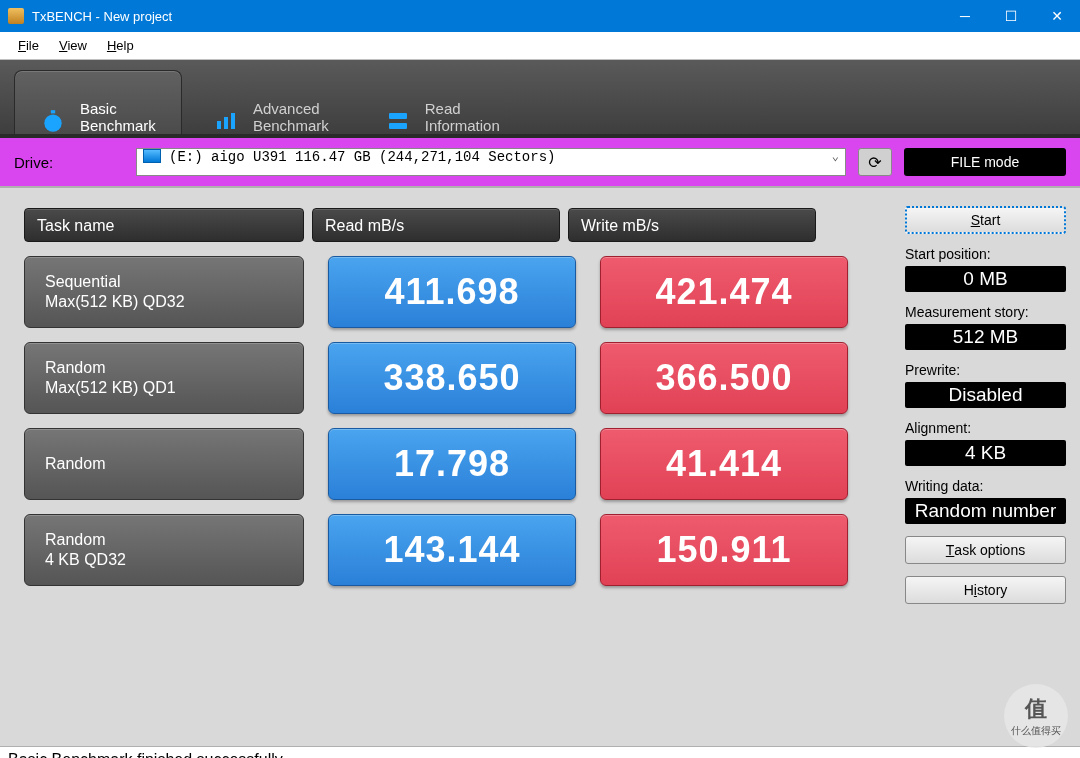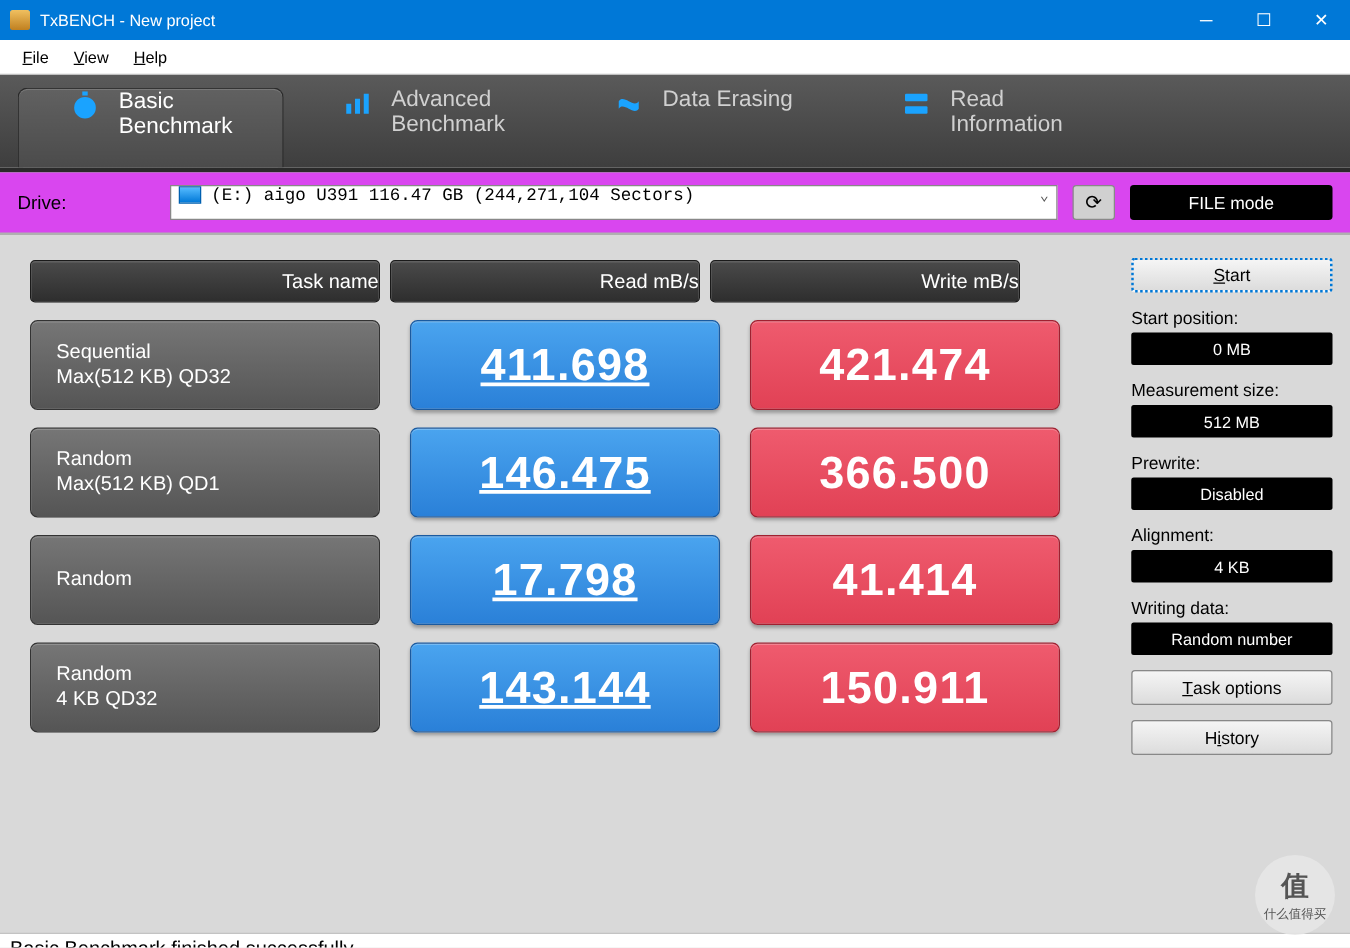--- a/index.html
+++ b/index.html
@@ -18,7 +18,7 @@
 
 
 .tabstrip { height: 78px; background: linear-gradient(#5a5a5a,#3e3e3e); display: flex; align-items: stretch; padding: 10px 14px 0 14px; gap: 6px; border-bottom: 4px solid #2a2a2a; }
-.tab { display: flex; align-items: flex-start; gap: 14px; padding: 0 40px; color: #d0d0d0; font-size: 18px; border-radius: 8px 8px 0 0; cursor: pointer; }
+.tab { display: flex; align-items: flex-end; gap: 14px; padding: 0 25px; color: #d0d0d0; font-size: 15px; border-radius: 8px 8px 0 0; cursor: pointer; }
 .tab.active { background: linear-gradient(#616161,#4b4b4b); border: 1px solid #2a2a2a; border-bottom: none; color: #fff; box-shadow: inset 0 1px 0 rgba(255,255,255,.15); }
 .tab .tabicon { width: 26px; height: 26px; display: flex; align-items: center; justify-content: center; }
 .tab .tabicon svg { fill: #1aa3ff; }

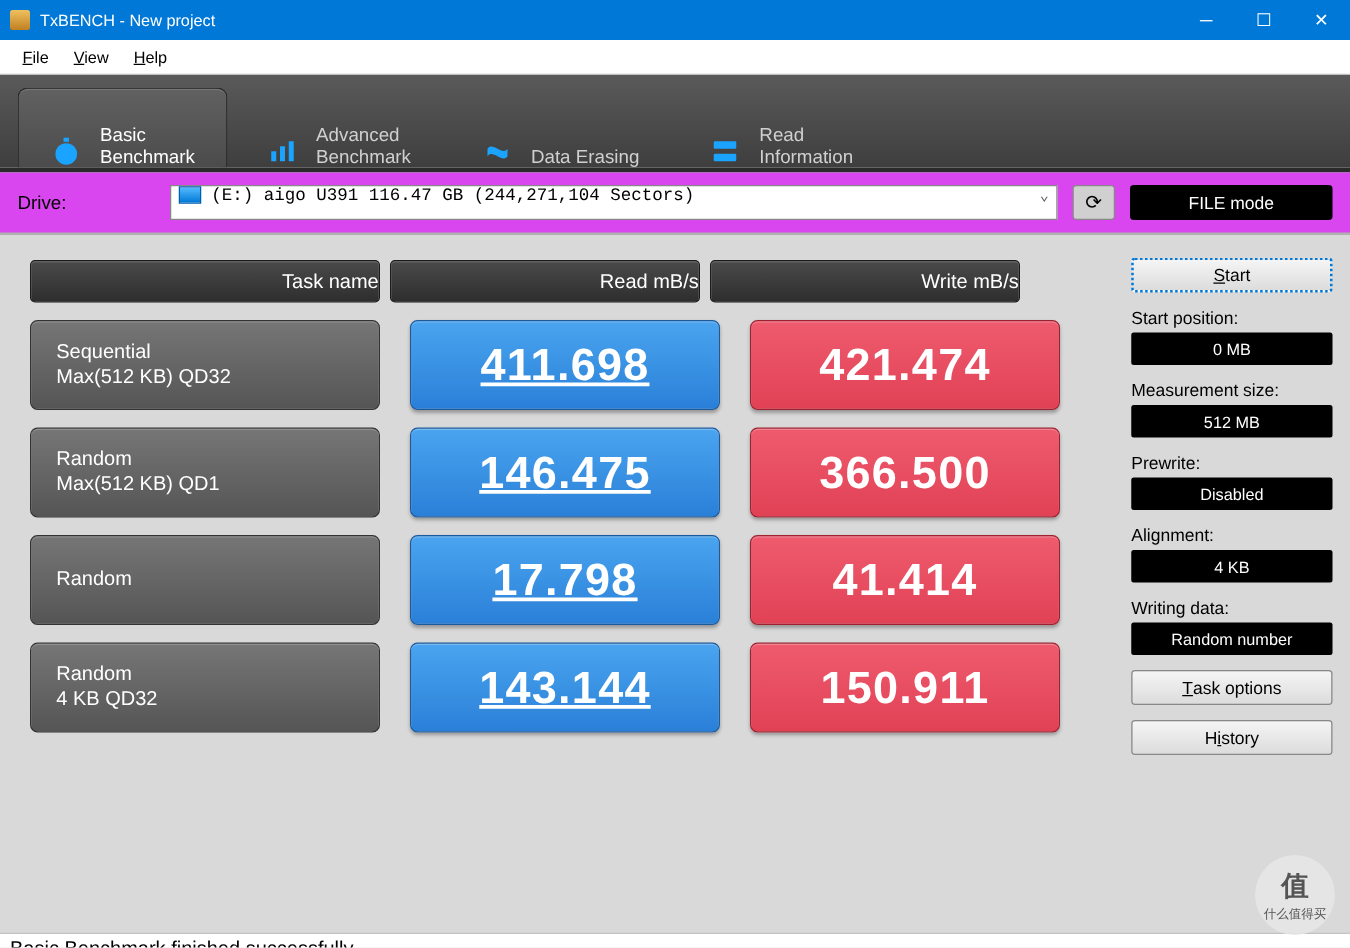--- a/index.html
+++ b/index.html
@@ -108,14 +108,6 @@
   <div class="tab">
     <span class="tabicon">
       <svg viewBox="0 0 24 24" width="24" height="24" fill="#888">
-          <path d="M4 10c4-6 12 6 16 0v6c-4 6-12-6-16 0z"></path>
-        </svg>
-    </span>
-    <span class="tabtext">Data Erasing</span>
-  </div>
-  <div class="tab">
-    <span class="tabicon">
-      <svg viewBox="0 0 24 24" width="24" height="24" fill="#888">
           <rect x="3" y="4" width="18" height="6" rx="1"></rect>
           <rect x="3" y="14" width="18" height="6" rx="1"></rect>
         </svg>

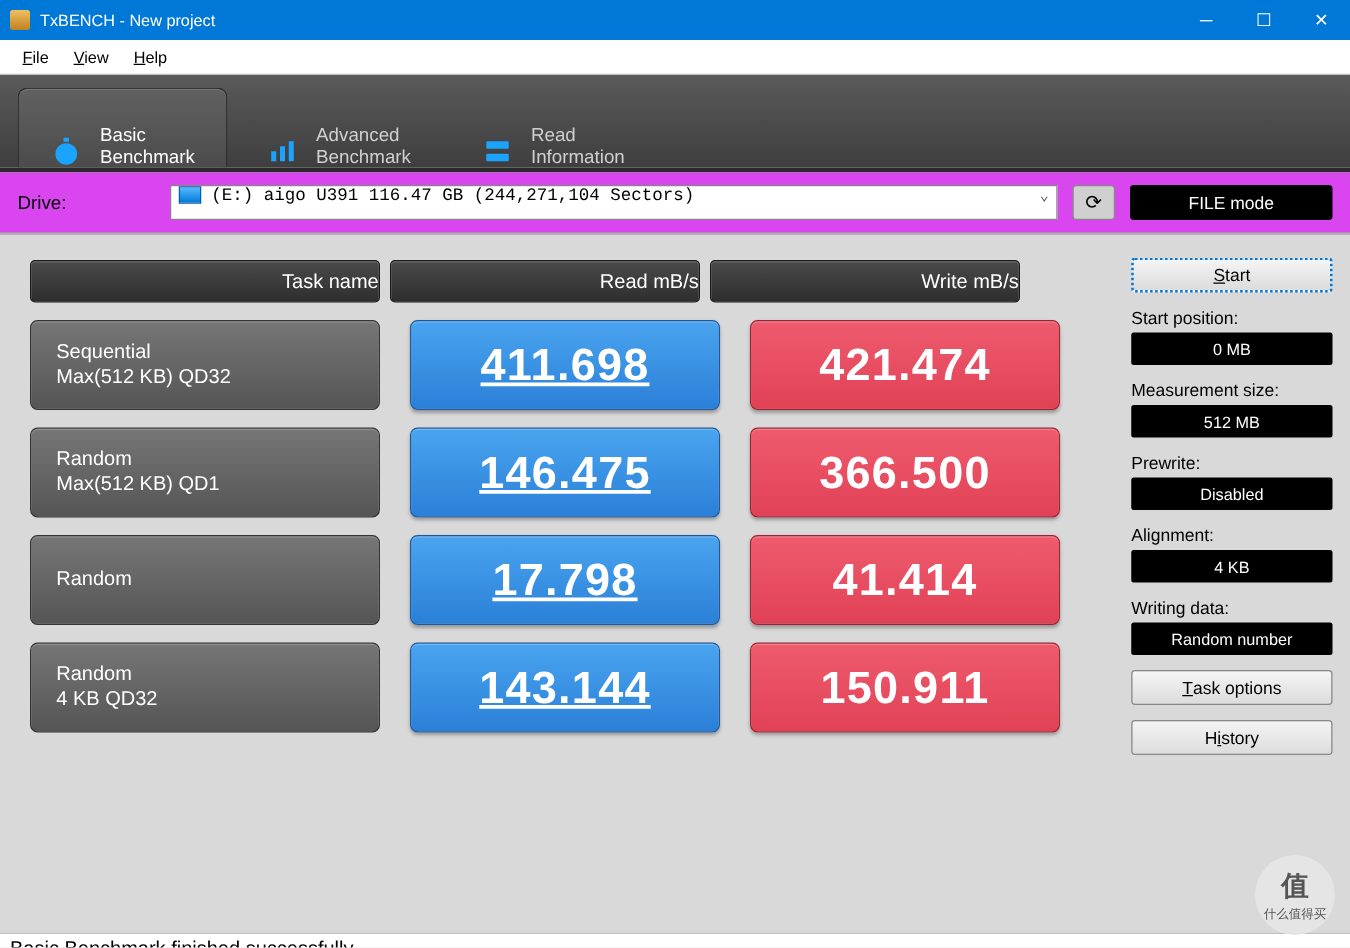--- a/index.html
+++ b/index.html
@@ -40,7 +40,7 @@
 
 
 .tblhead { display: flex; gap: 8px; margin-bottom: 14px; }
-.tblhead .hcell { background: linear-gradient(#4a4a4a,#2e2e2e); color: #fff; text-align: right; height: 34px; line-height: 34px; font-size: 16px; border-radius: 4px; border: 1px solid #1a1a1a; box-shadow: inset 0 1px 0 rgba(255,255,255,.15); }
+.tblhead .hcell { background: linear-gradient(#4a4a4a,#2e2e2e); color: #fff; text-align: left; height: 34px; line-height: 34px; font-size: 16px; border-radius: 4px; border: 1px solid #1a1a1a; box-shadow: inset 0 1px 0 rgba(255,255,255,.15); padding-left: 12px; }
 .hcell.task { width: 280px; }
 .hcell.read, .hcell.write { width: 248px; }
 

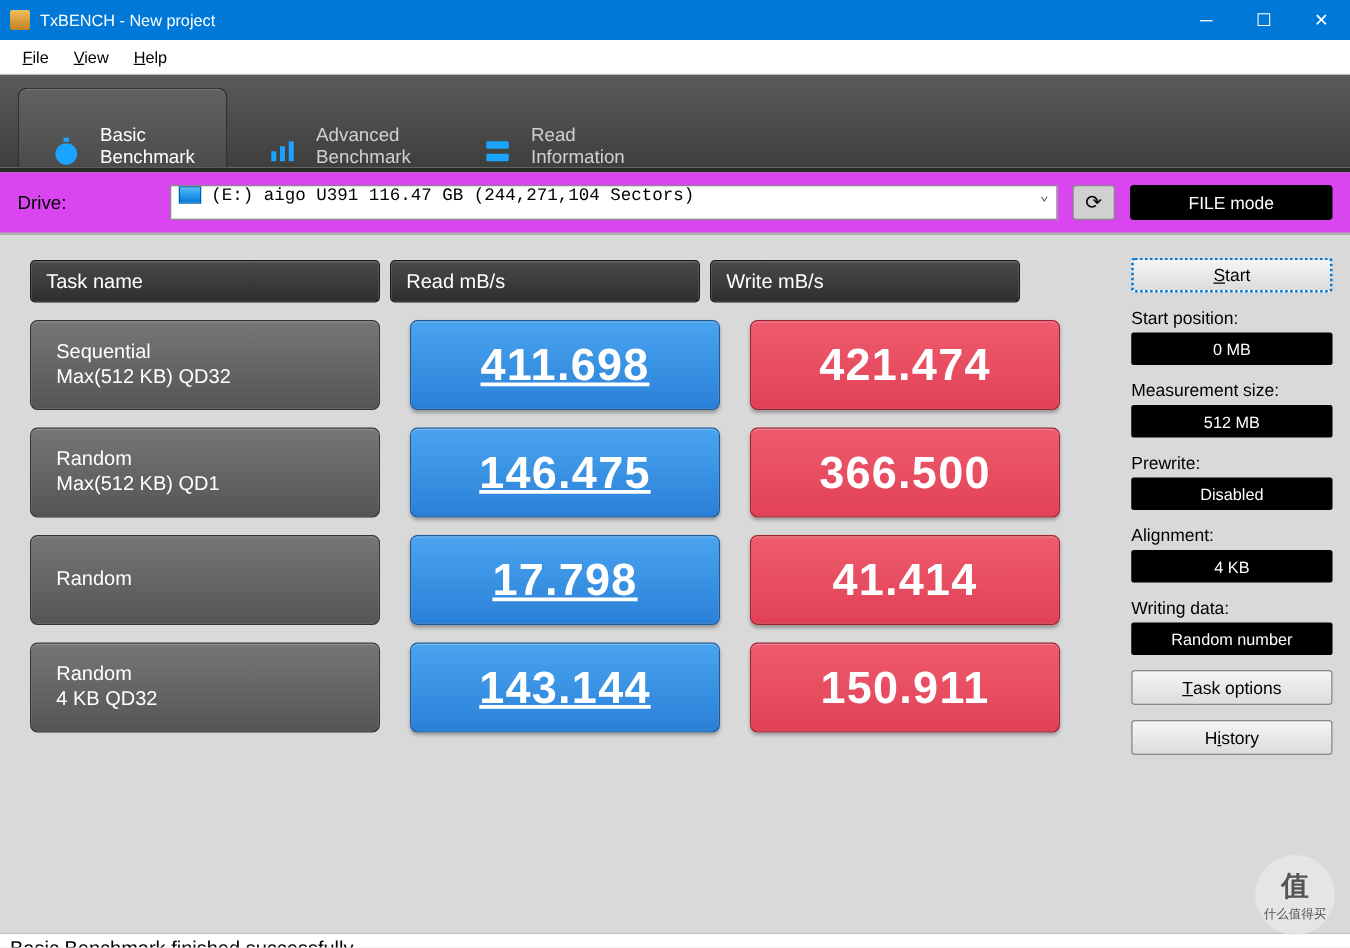--- a/index.html
+++ b/index.html
@@ -47,7 +47,7 @@
 .row { display: flex; gap: 24px; margin-bottom: 14px; }
 .rowtask { width: 280px; height: 72px; background: linear-gradient(#767676,#555); color: #fff; border-radius: 6px; border: 1px solid #333; padding: 14px 20px; font-size: 16px; display: flex; flex-direction: column; justify-content: center; line-height: 1.25; box-shadow: inset 0 1px 0 rgba(255,255,255,.2); }
 .rowval { width: 248px; height: 72px; border-radius: 6px; color: #fff; font-family: "Arial Black", Arial, sans-serif; font-weight: 900; font-size: 36px; display: flex; align-items: center; justify-content: center; letter-spacing: 1px; box-shadow: inset 0 1px 0 rgba(255,255,255,.25), 0 2px 3px rgba(0,0,0,.3); }
-.rowval.read { background: linear-gradient(#4aa4ef,#2a80d8); border: 1px solid #1a5aa0; text-decoration: underline; }
+.rowval.read { background: linear-gradient(#4aa4ef,#2a80d8); border: 1px solid #1a5aa0; }
 .rowval.write { background: linear-gradient(#ef5b6e,#e14155); border: 1px solid #a02030; }
 
 

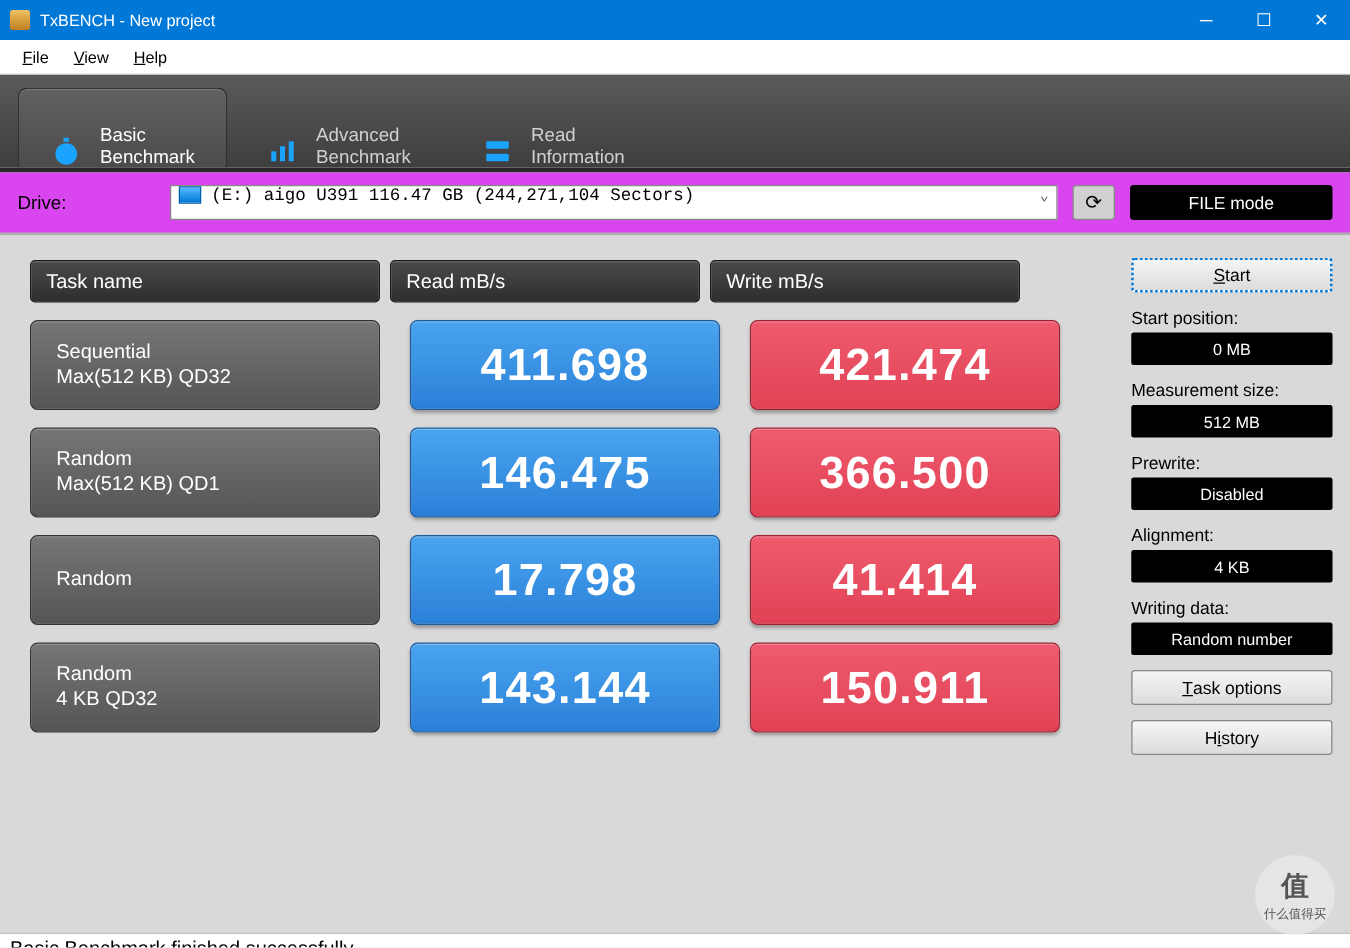--- a/index.html
+++ b/index.html
@@ -55,7 +55,7 @@
 .sb-btn.start { border: 2px dotted #0078d7; }
 .sb-btn u { text-decoration: underline; }
 .sb-label { font-size: 14px; margin-bottom: 4px; }
-.sb-val { height: 26px; background: #000; color: #fff; display: flex; align-items: center; justify-content: center; font-size: 13px; margin-bottom: 12px; border-radius: 2px; }
+.sb-val { height: 26px; background: #000; color: #fff; display: flex; align-items: center; justify-content: center; font-size: 19px; margin-bottom: 12px; border-radius: 2px; }
 
 
 .status { height: 30px; background: #fff; border-top: 1px solid #b0b0b0; padding: 4px 8px; font-size: 16px; }

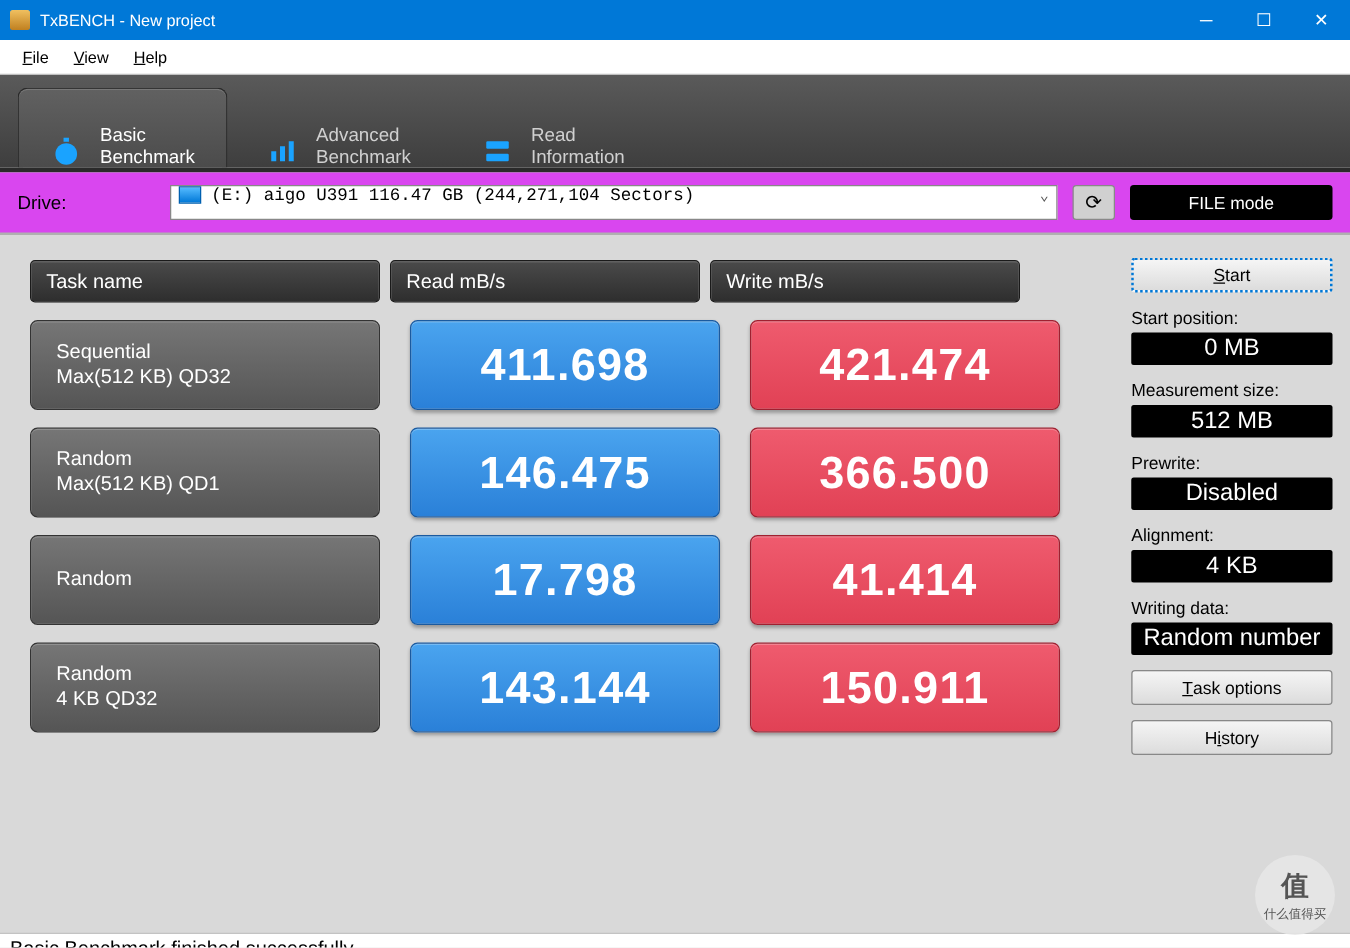--- a/index.html
+++ b/index.html
@@ -175,7 +175,7 @@
     <div class="sb-btn start"><u>S</u>tart</div>
     <div class="sb-label">Start position:</div>
     <div class="sb-val">0 MB</div>
-    <div class="sb-label">Measurement size:</div>
+    <div class="sb-label">Measurement story:</div>
     <div class="sb-val">512 MB</div>
     <div class="sb-label">Prewrite:</div>
     <div class="sb-val">Disabled</div>

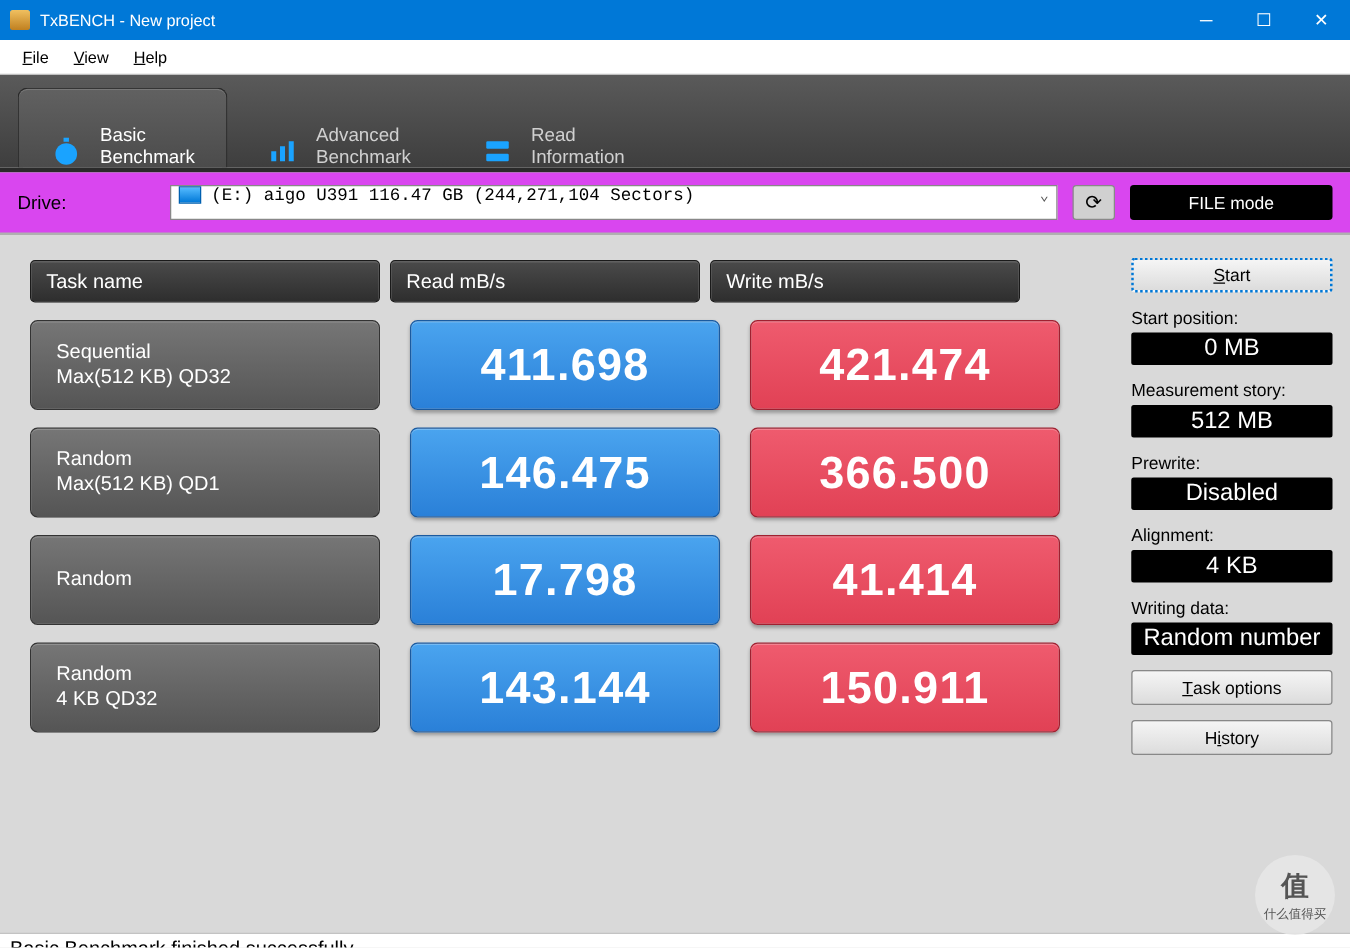--- a/index.html
+++ b/index.html
@@ -151,7 +151,7 @@
           <span>Random</span>
           <span>Max(512 KB) QD1</span>
         </div>
-      <div class="rowval read">146.475</div>
+      <div class="rowval read">338.650</div>
       <div class="rowval write">366.500</div>
     </div>
     <div class="row">

